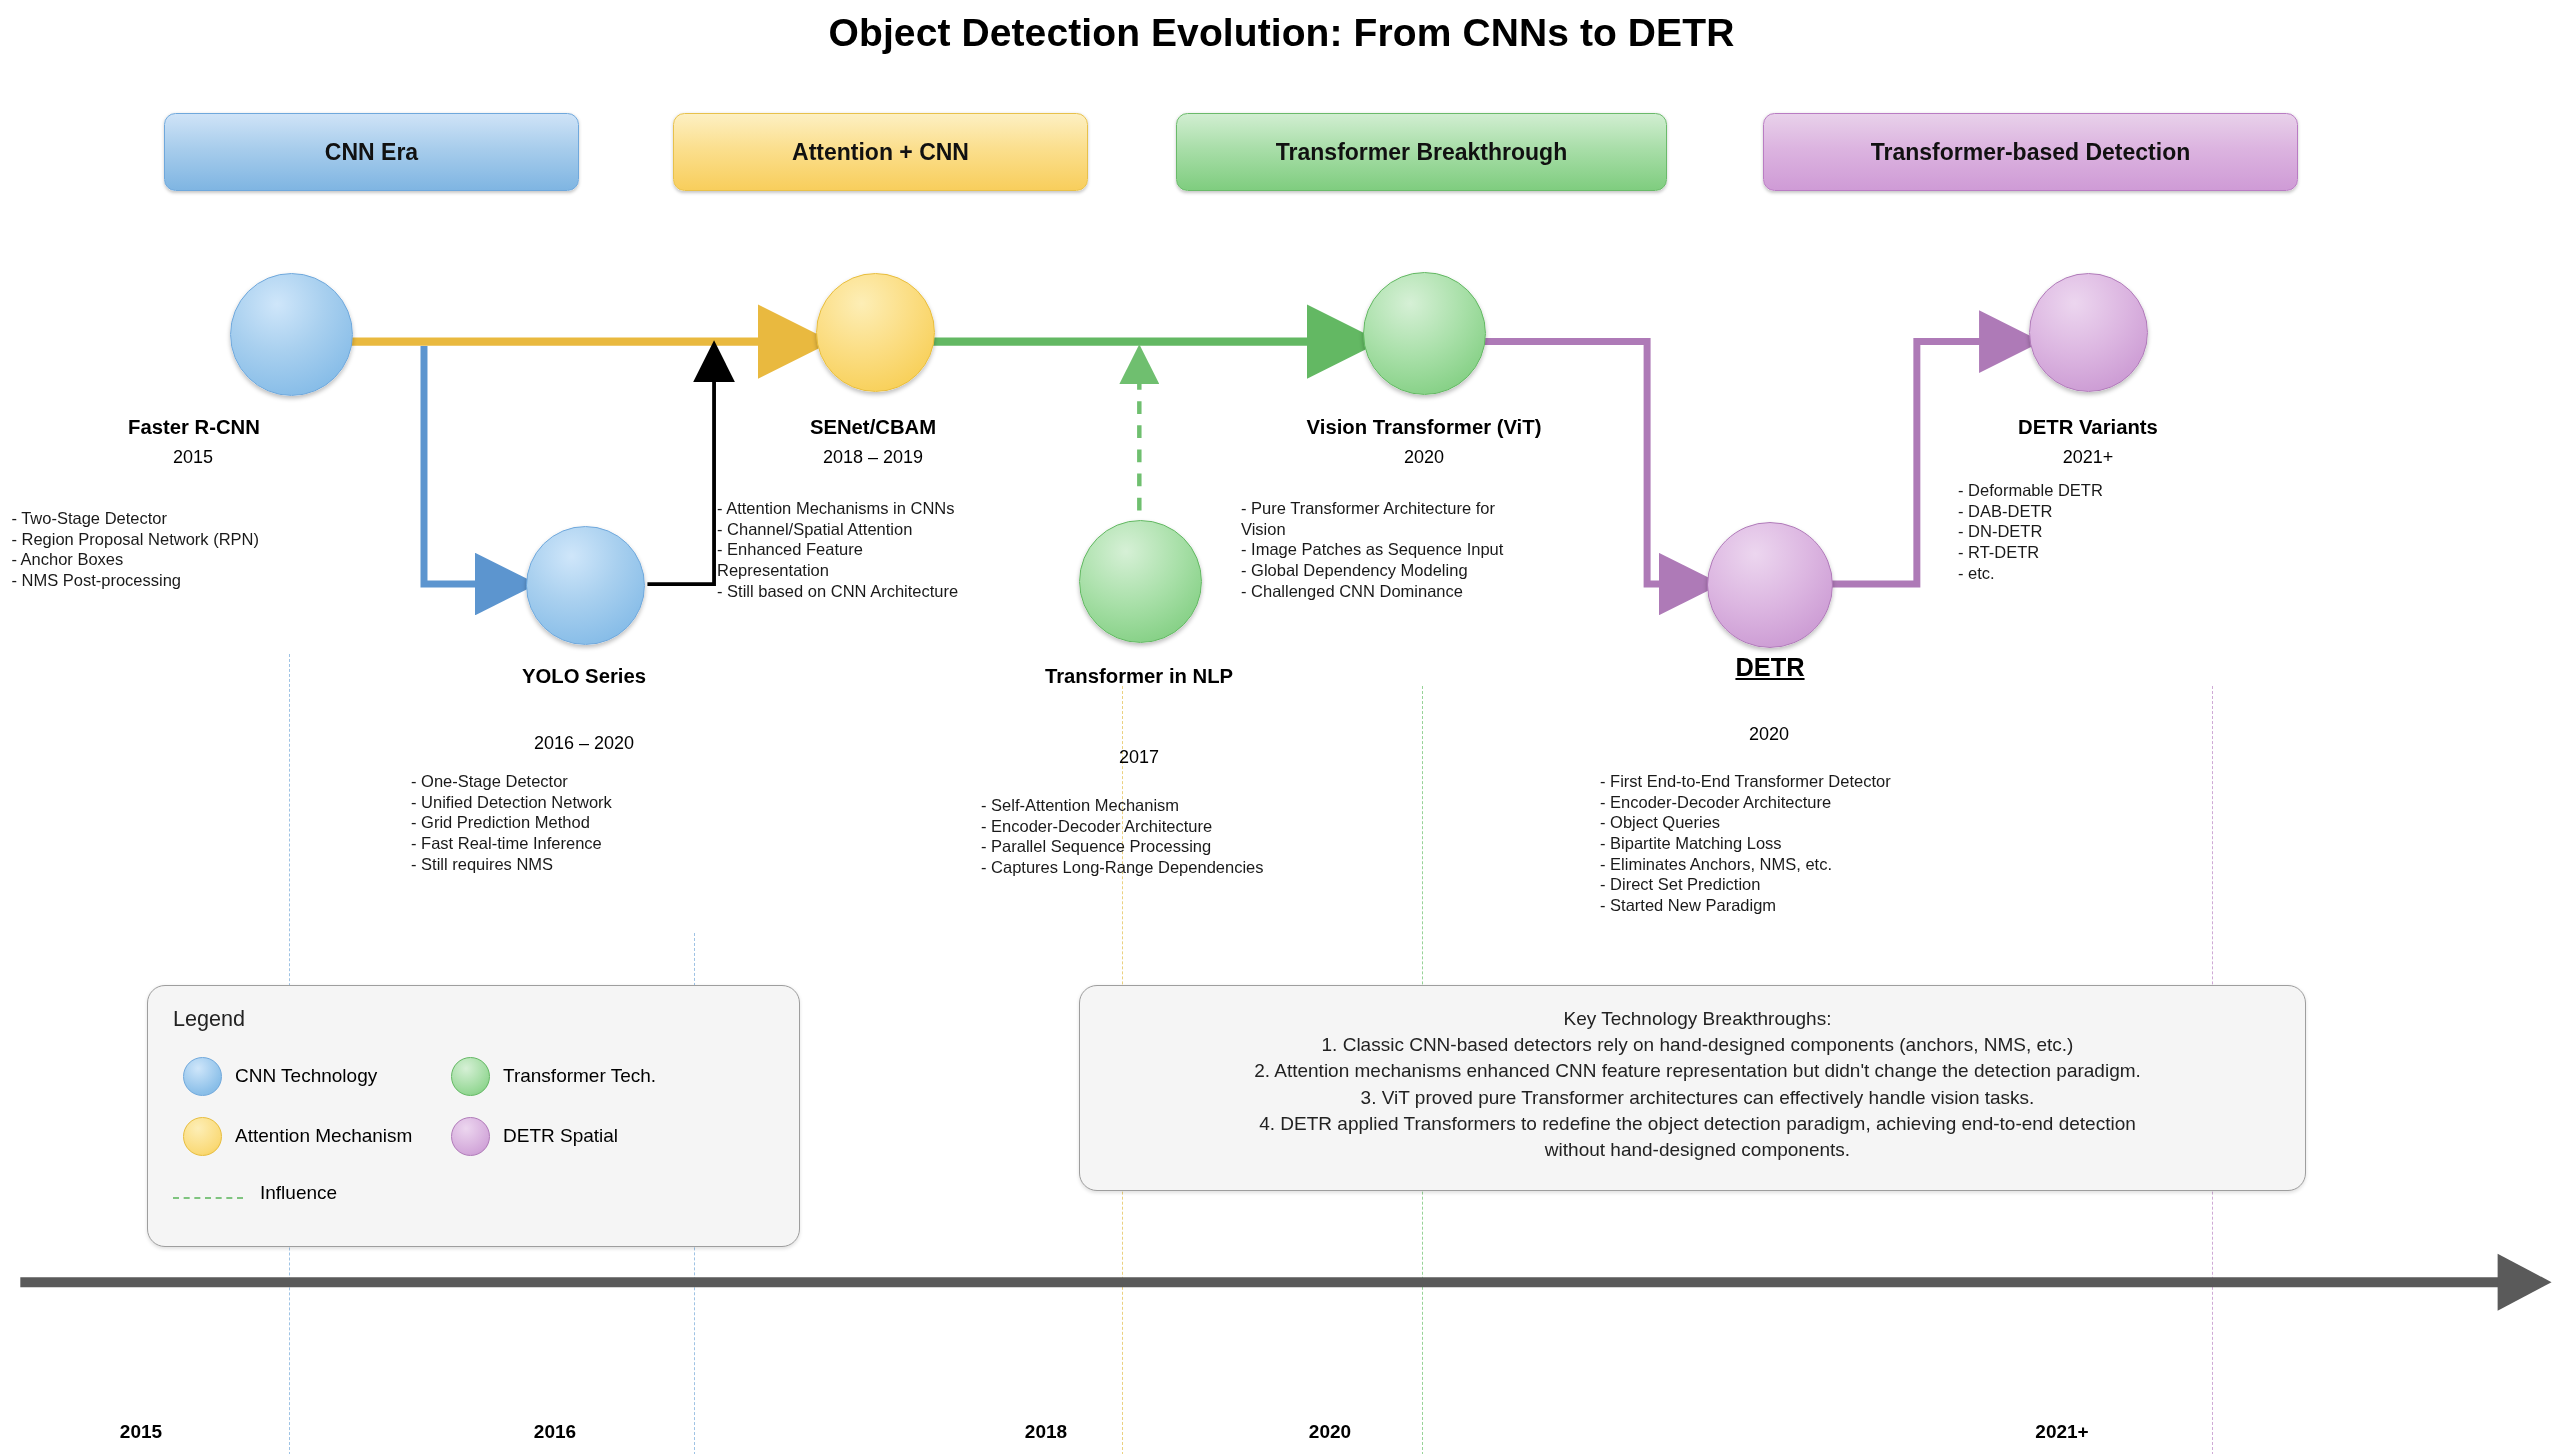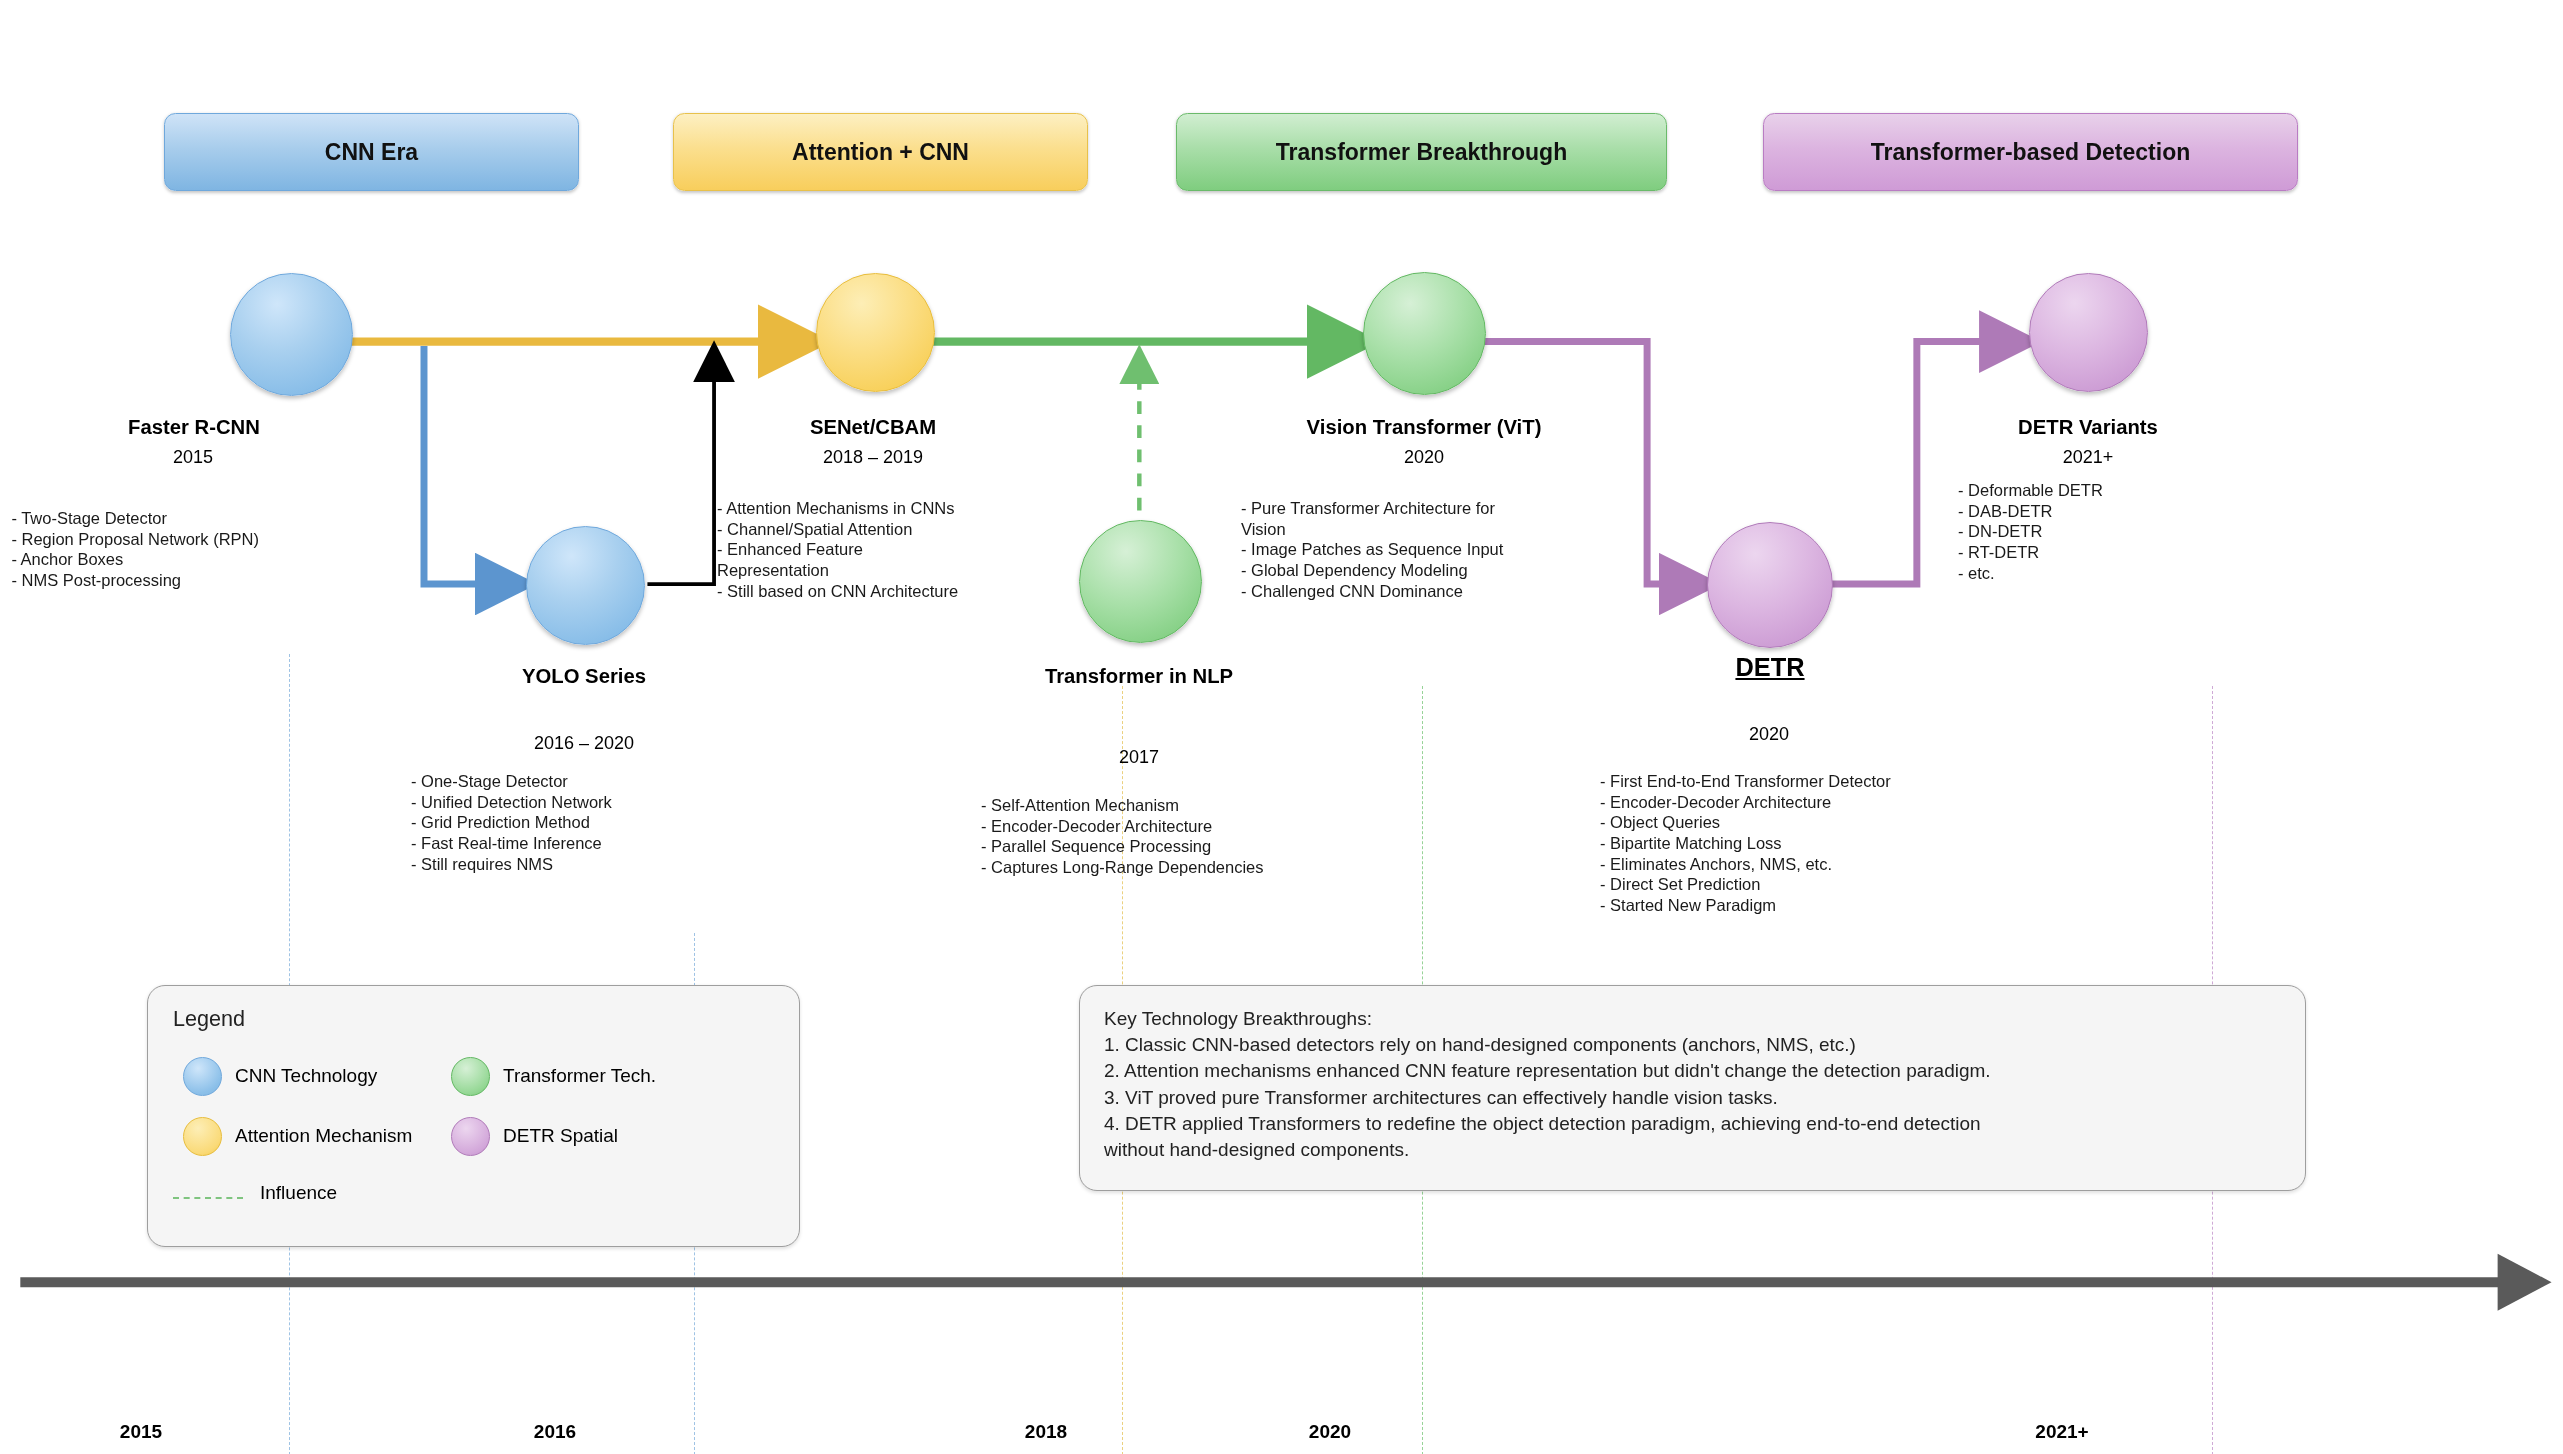--- a/index.html
+++ b/index.html
@@ -67,6 +67,7 @@
 
 <div id="root">
 
+  <div class="title">Object Detection Evolution: From CNNs to DETR</div>
 
   <div class="phase amber" style="left:673px;top:113px;width:413px;">
     <span>Attention + CNN</span>

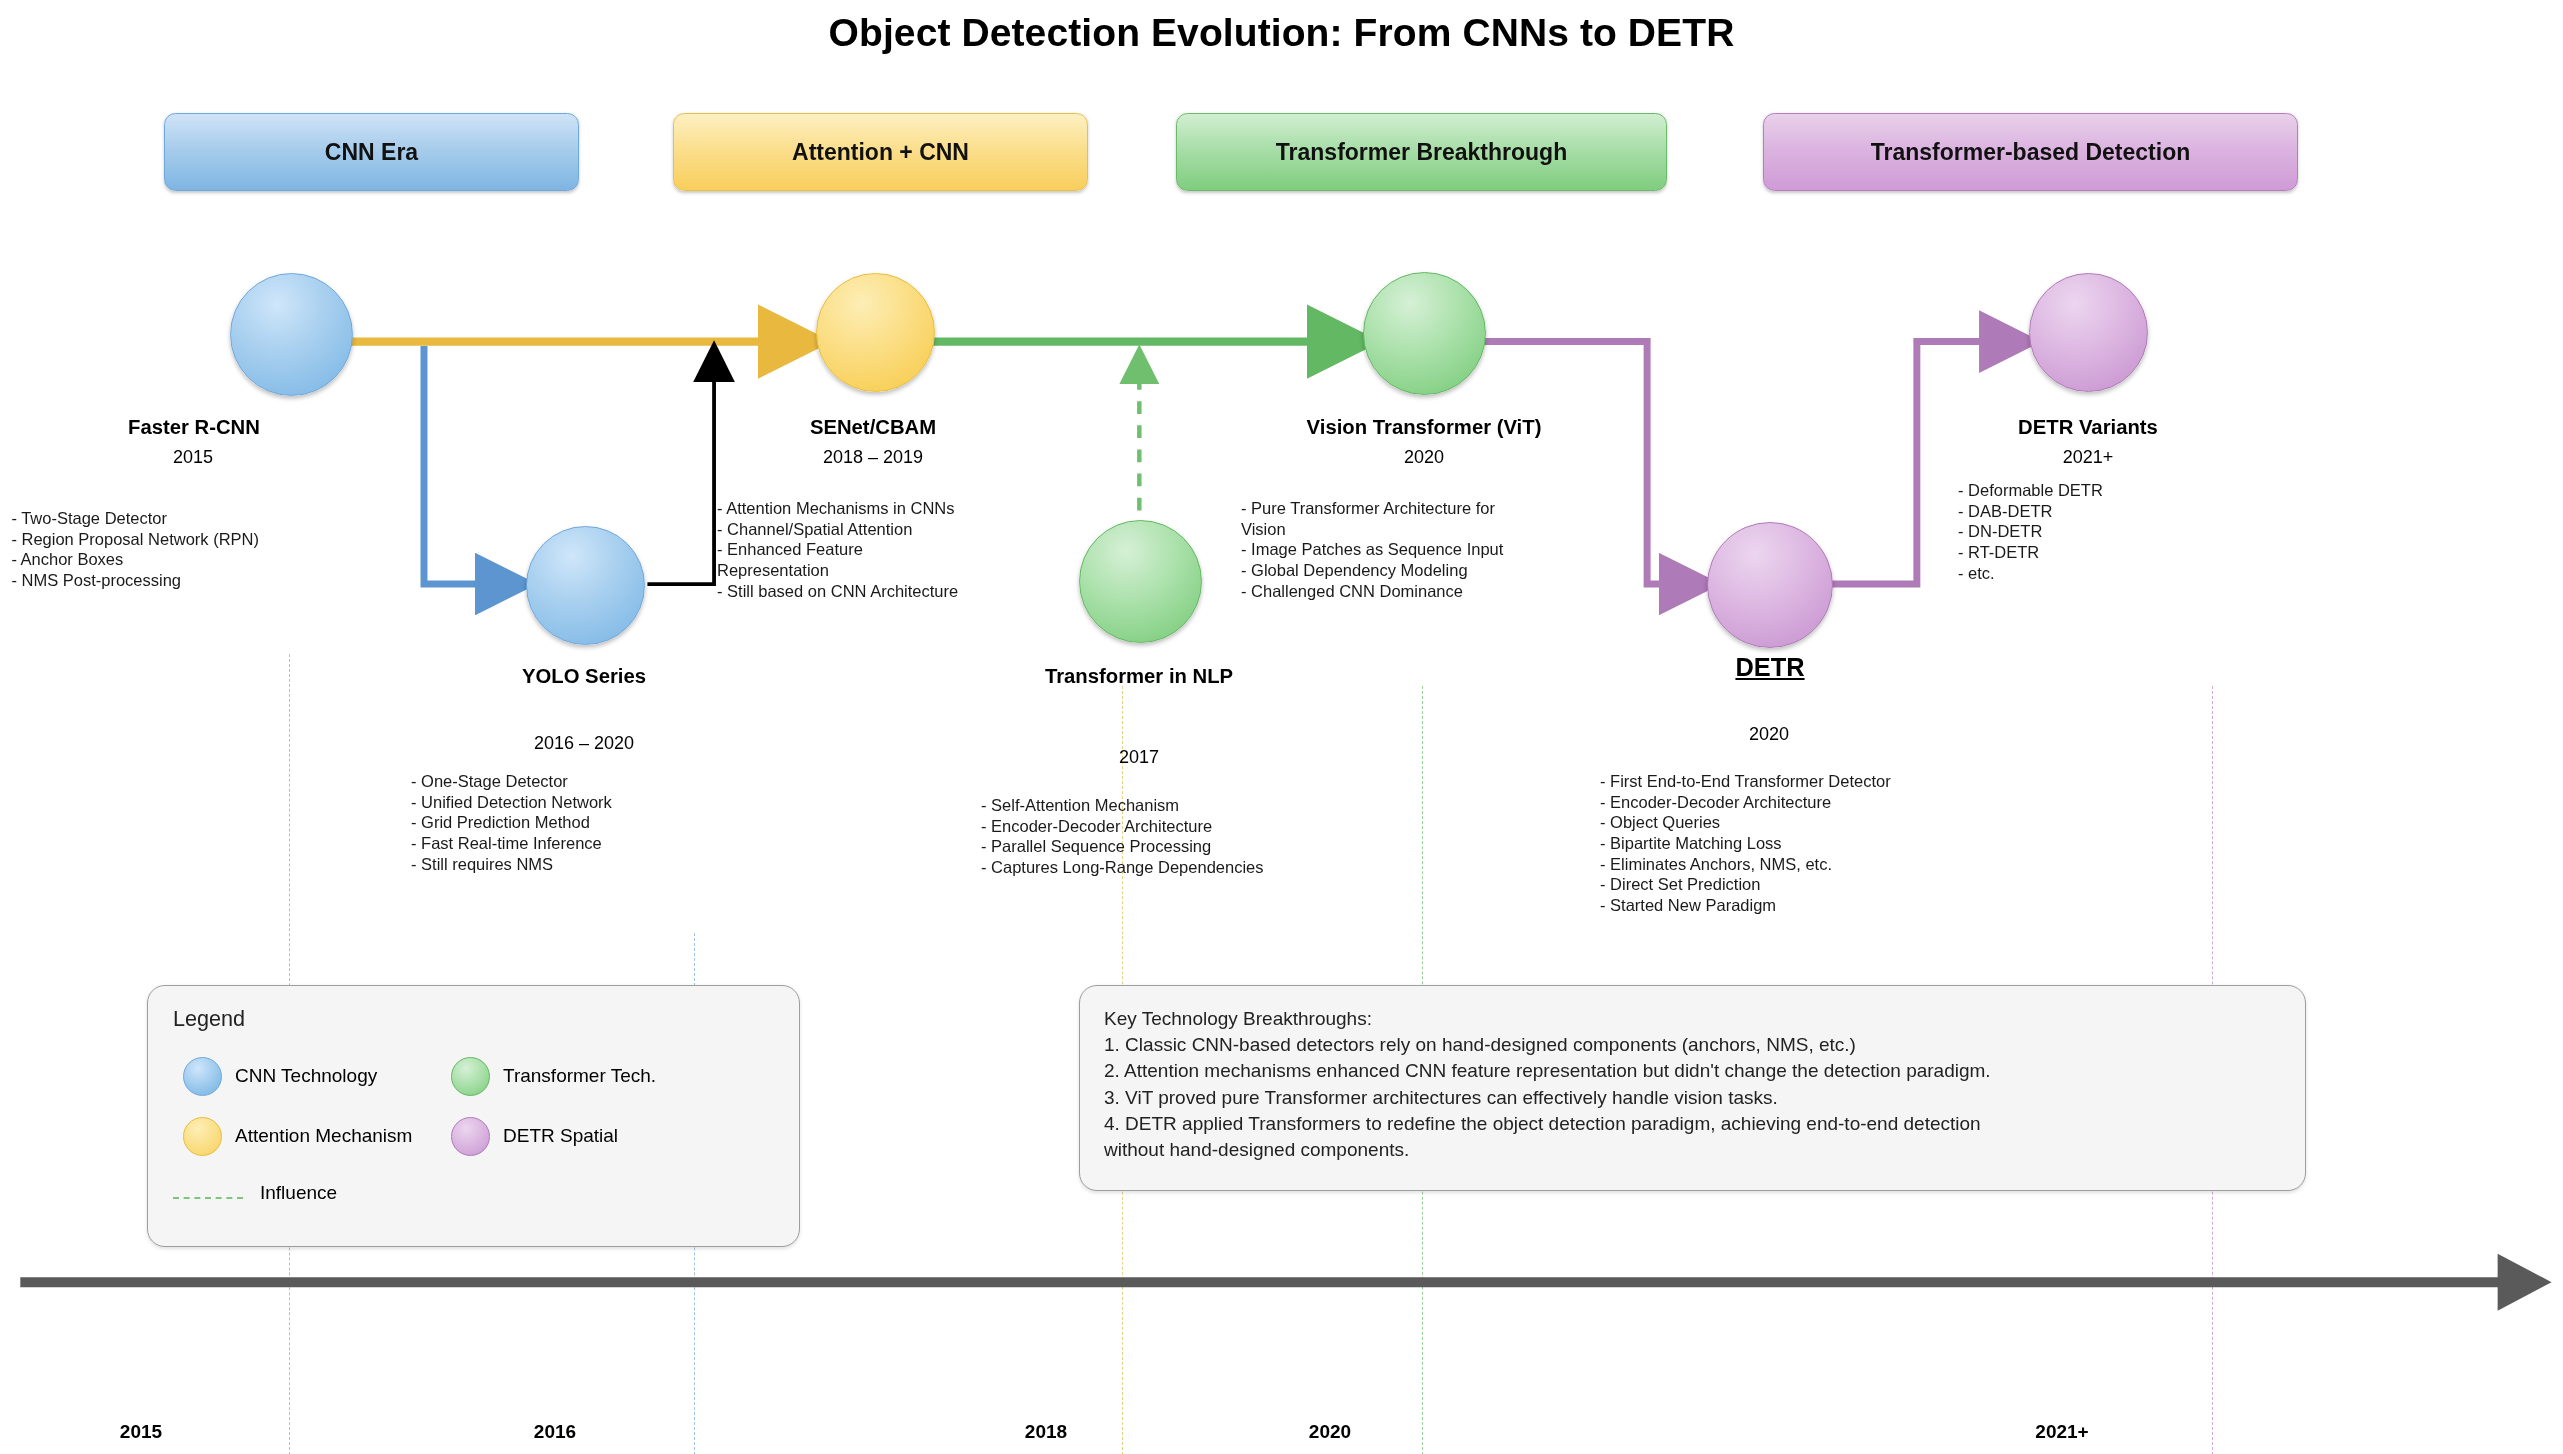--- a/index.html
+++ b/index.html
@@ -56,7 +56,7 @@
   .lg-dash{position:absolute;width:70px;border-top:2.5px dashed #7fc47f;}
 
   .info-text{position:absolute;font-size:19px;line-height:1.38;color:#222;}
-  .info-text div{white-space:nowrap;}
+  .info-text div{white-space:nowrap;text-align:center;}
 
   
   .axis-label{position:absolute;font-size:19px;font-weight:bold;color:#000;

